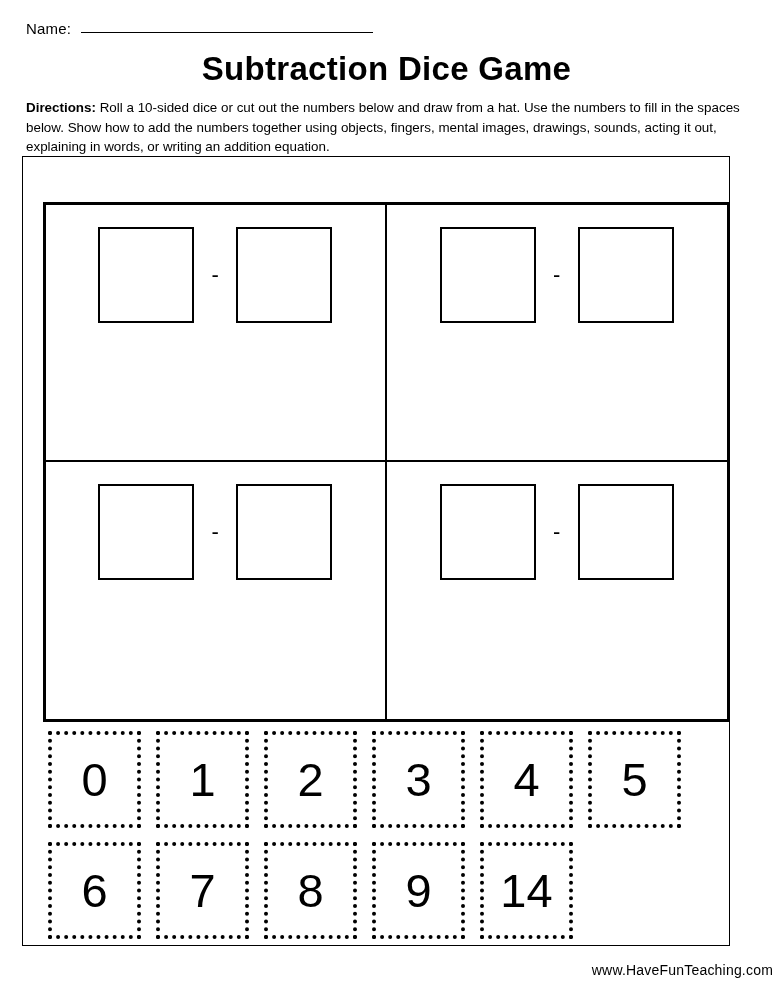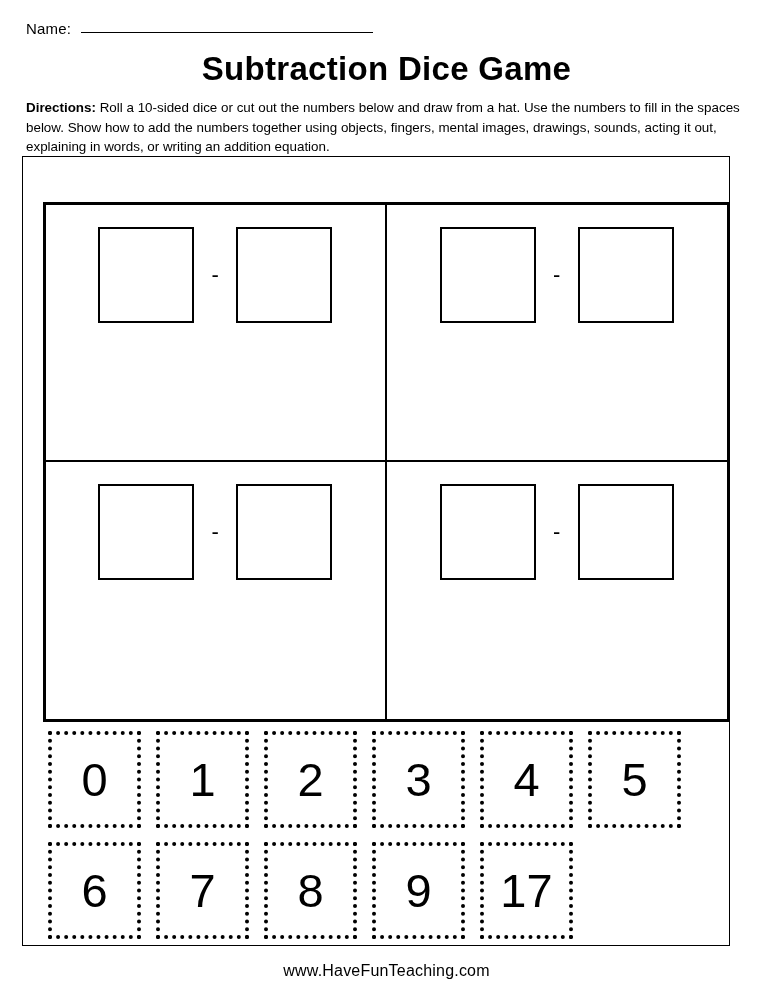--- a/index.html
+++ b/index.html
@@ -227,7 +227,7 @@
       <div class="card">7</div>
       <div class="card">8</div>
       <div class="card">9</div>
-      <div class="card">17</div>
+      <div class="card">14</div>
     </div>
   </div>
 

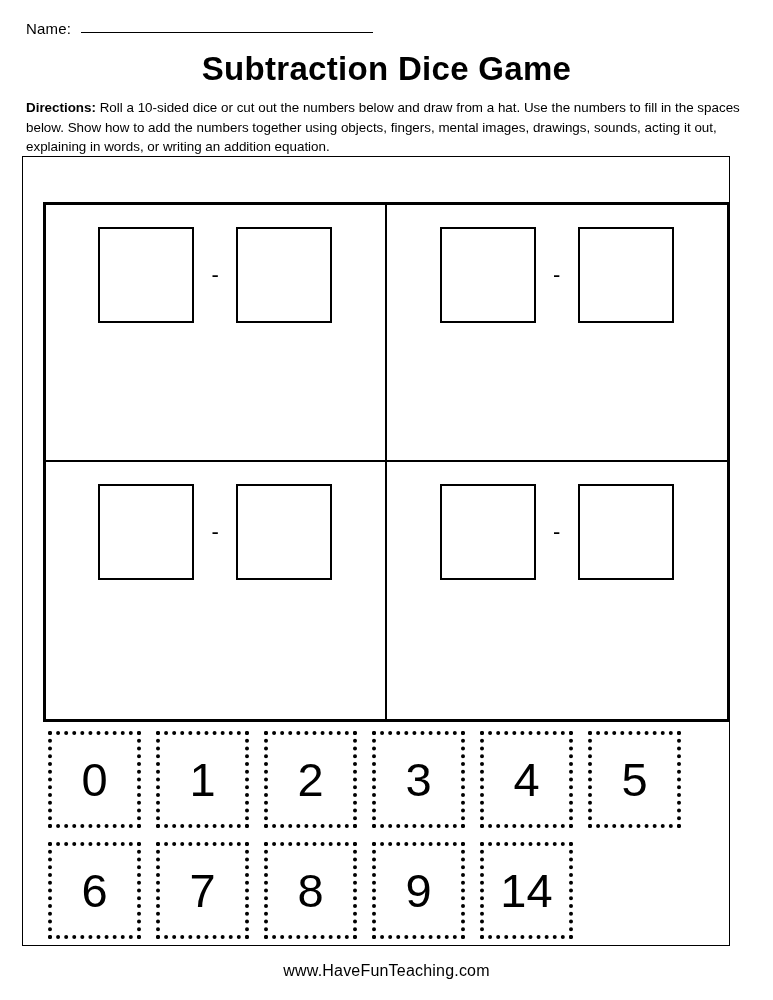--- a/index.html
+++ b/index.html
@@ -154,8 +154,8 @@
     left: 0;
     top: 962px;
     width: 773px;
-    text-align: center;
-    font-size: 16px;
+    text-align: right;
+    font-size: 14px;
     letter-spacing: .2px;
   }
 </style>

